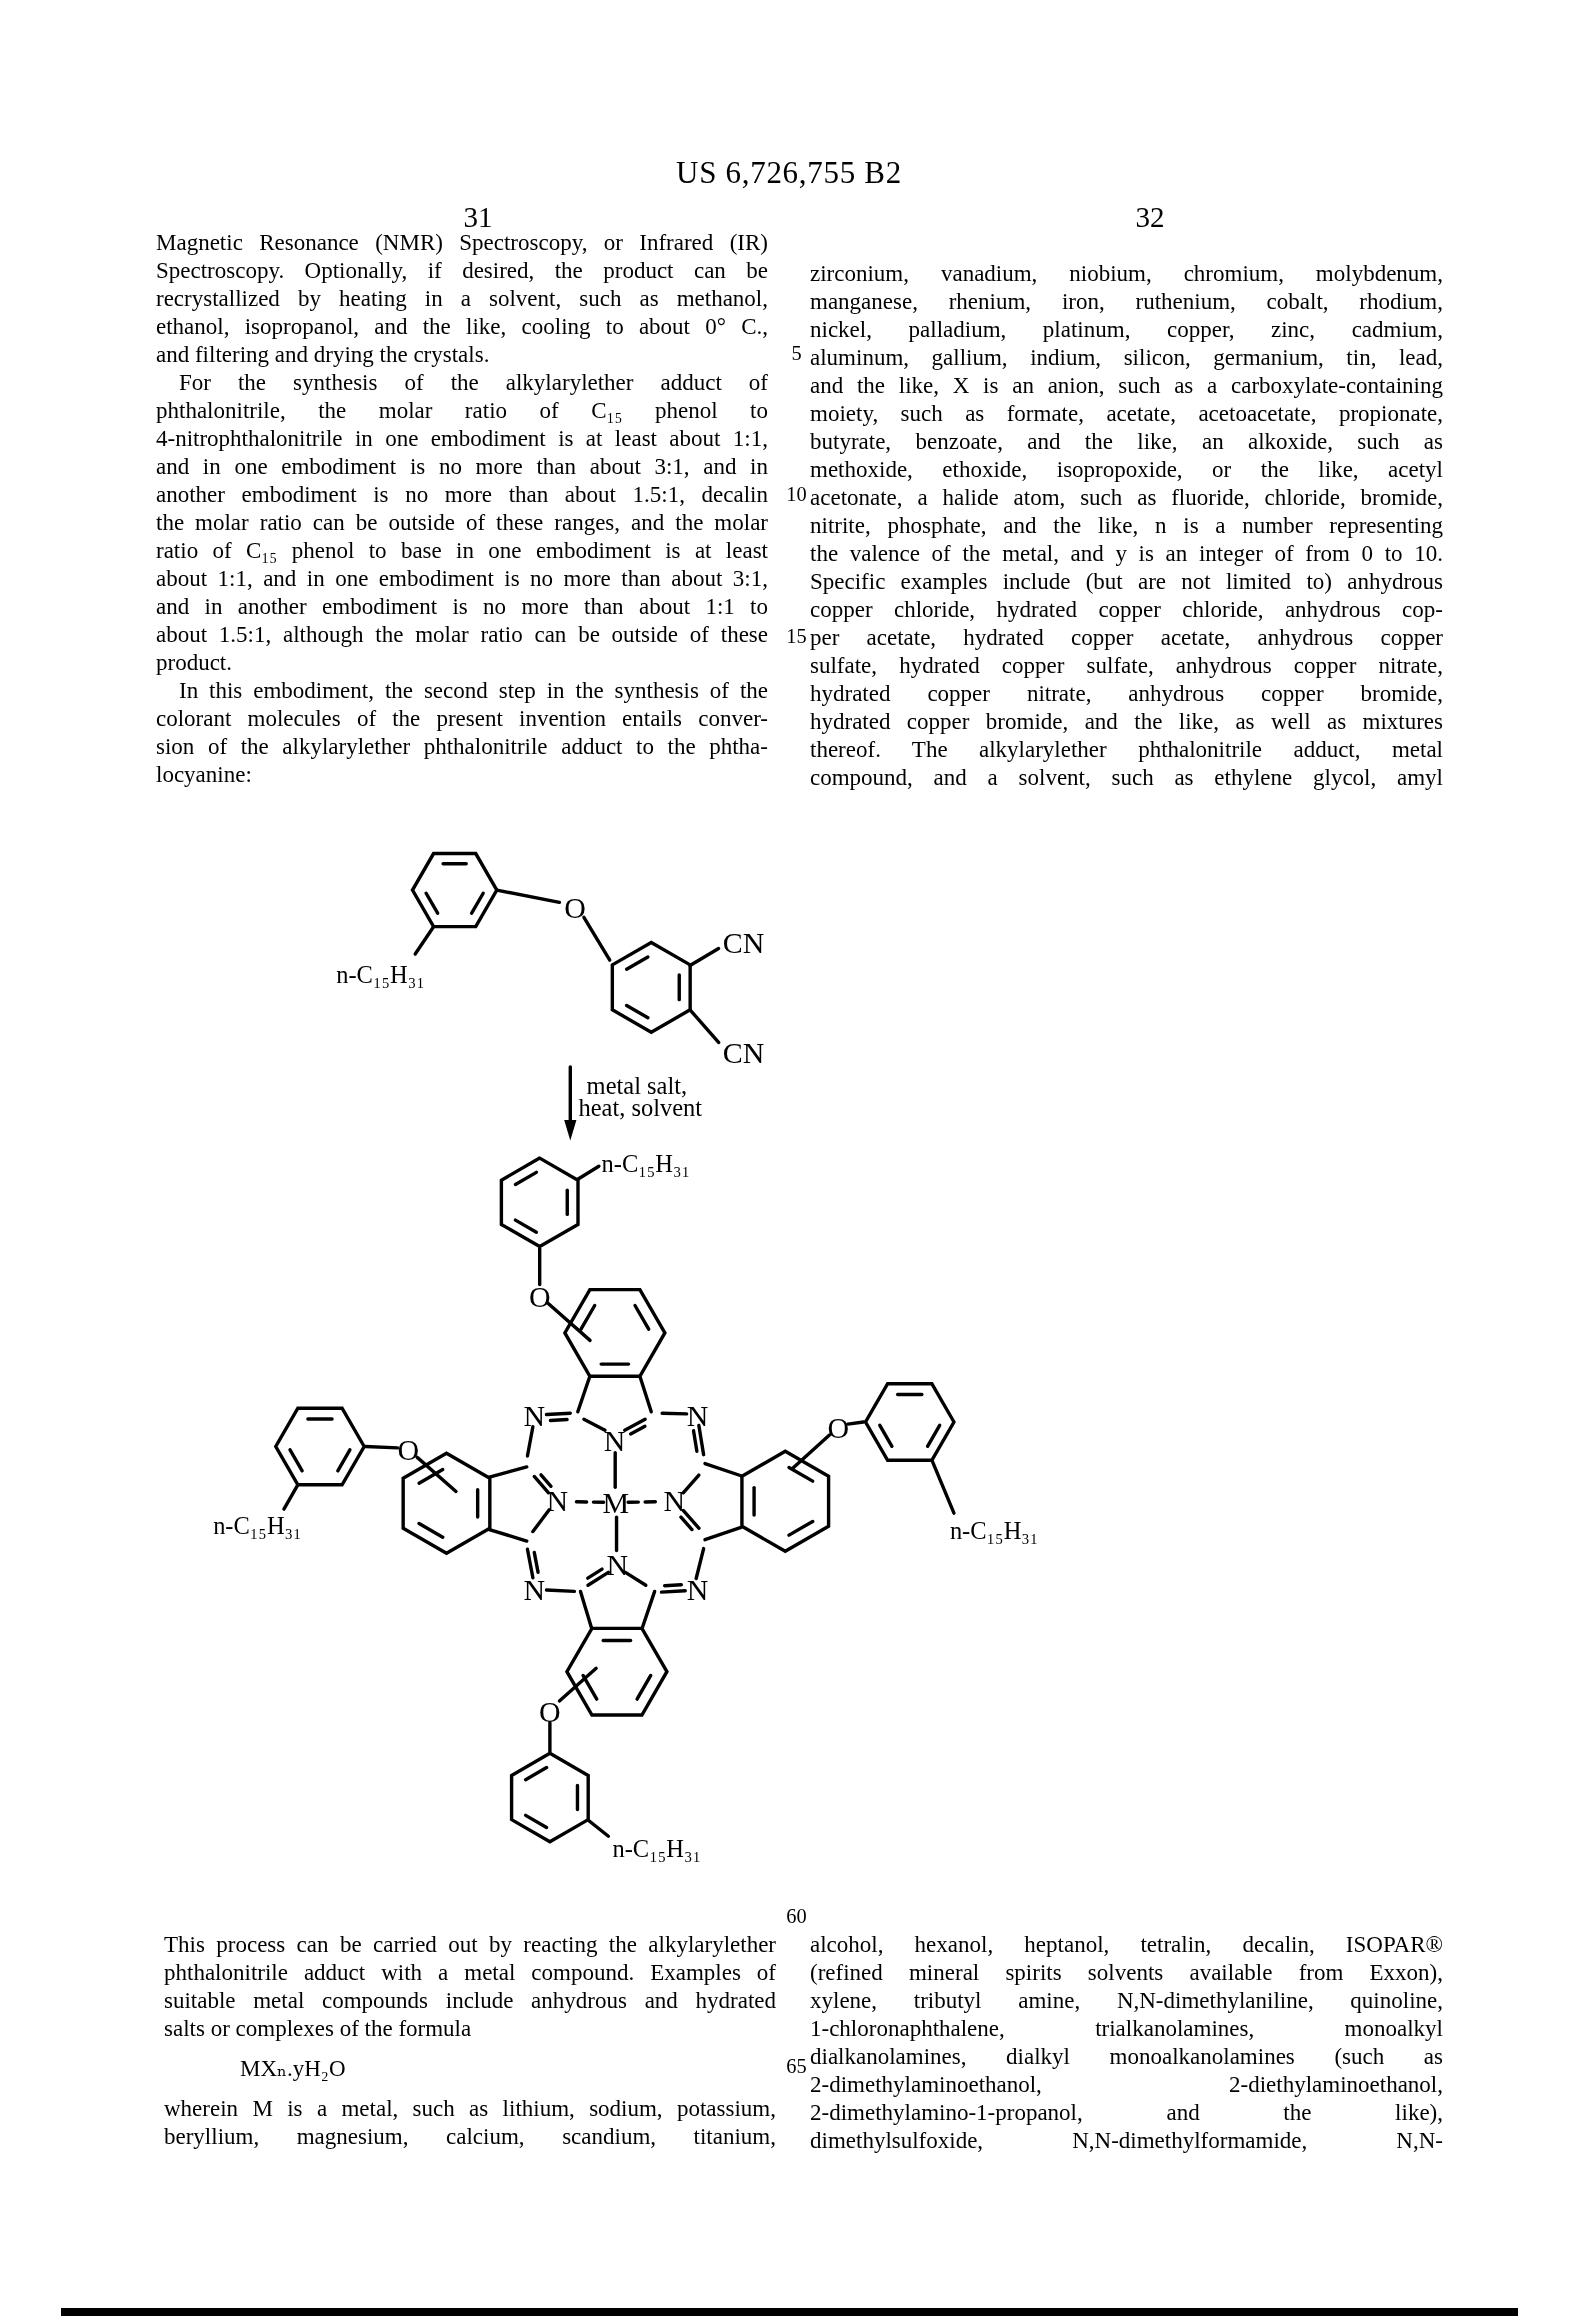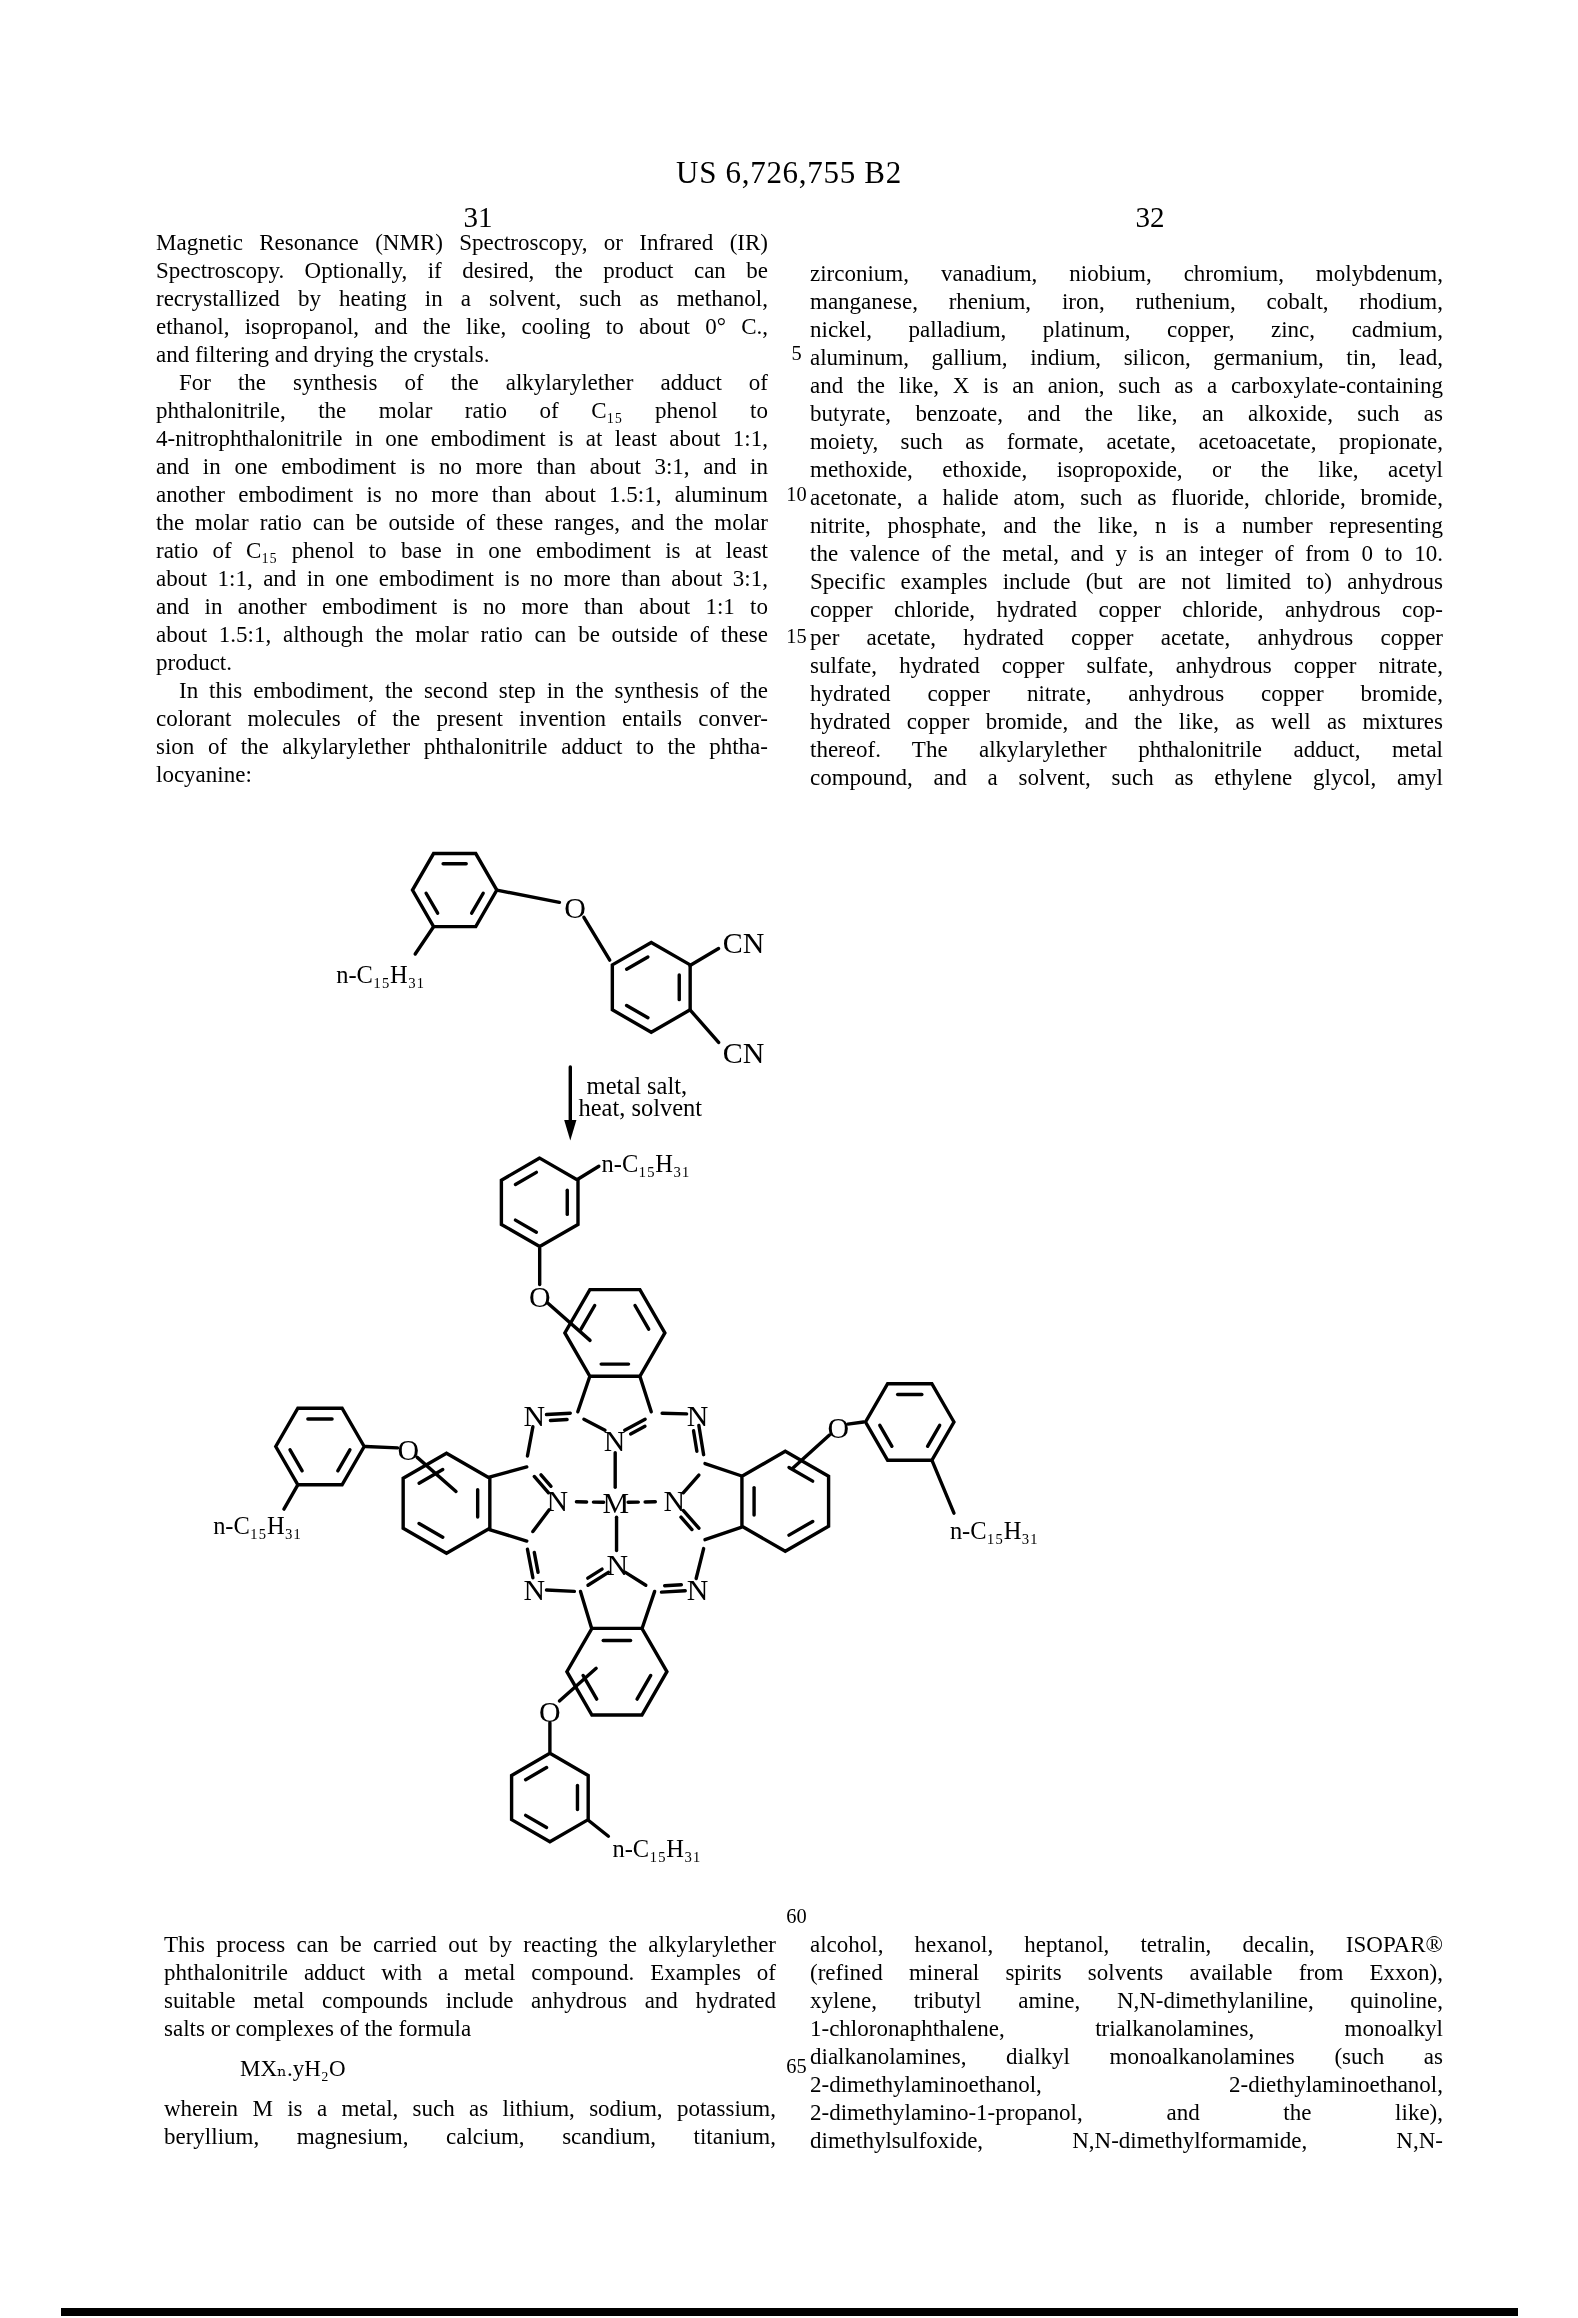--- a/index.html
+++ b/index.html
@@ -61,8 +61,8 @@
     <div class="line j">nickel, palladium, platinum, copper, zinc, cadmium,</div>
     <div class="line j">aluminum, gallium, indium, silicon, germanium, tin, lead,</div>
     <div class="line j">and the like, X is an anion, such as a carboxylate-containing</div>
+    <div class="line j">moiety, such as formate, acetate, acetoacetate, propionate,</div>
     <div class="line j">butyrate, benzoate, and the like, an alkoxide, such as</div>
-    <div class="line j">moiety, such as formate, acetate, acetoacetate, propionate,</div>
     <div class="line j">methoxide, ethoxide, isopropoxide, or the like, acetyl</div>
     <div class="line j">acetonate, a halide atom, such as fluoride, chloride, bromide,</div>
     <div class="line j">nitrite, phosphate, and the like, n is a number representing</div>

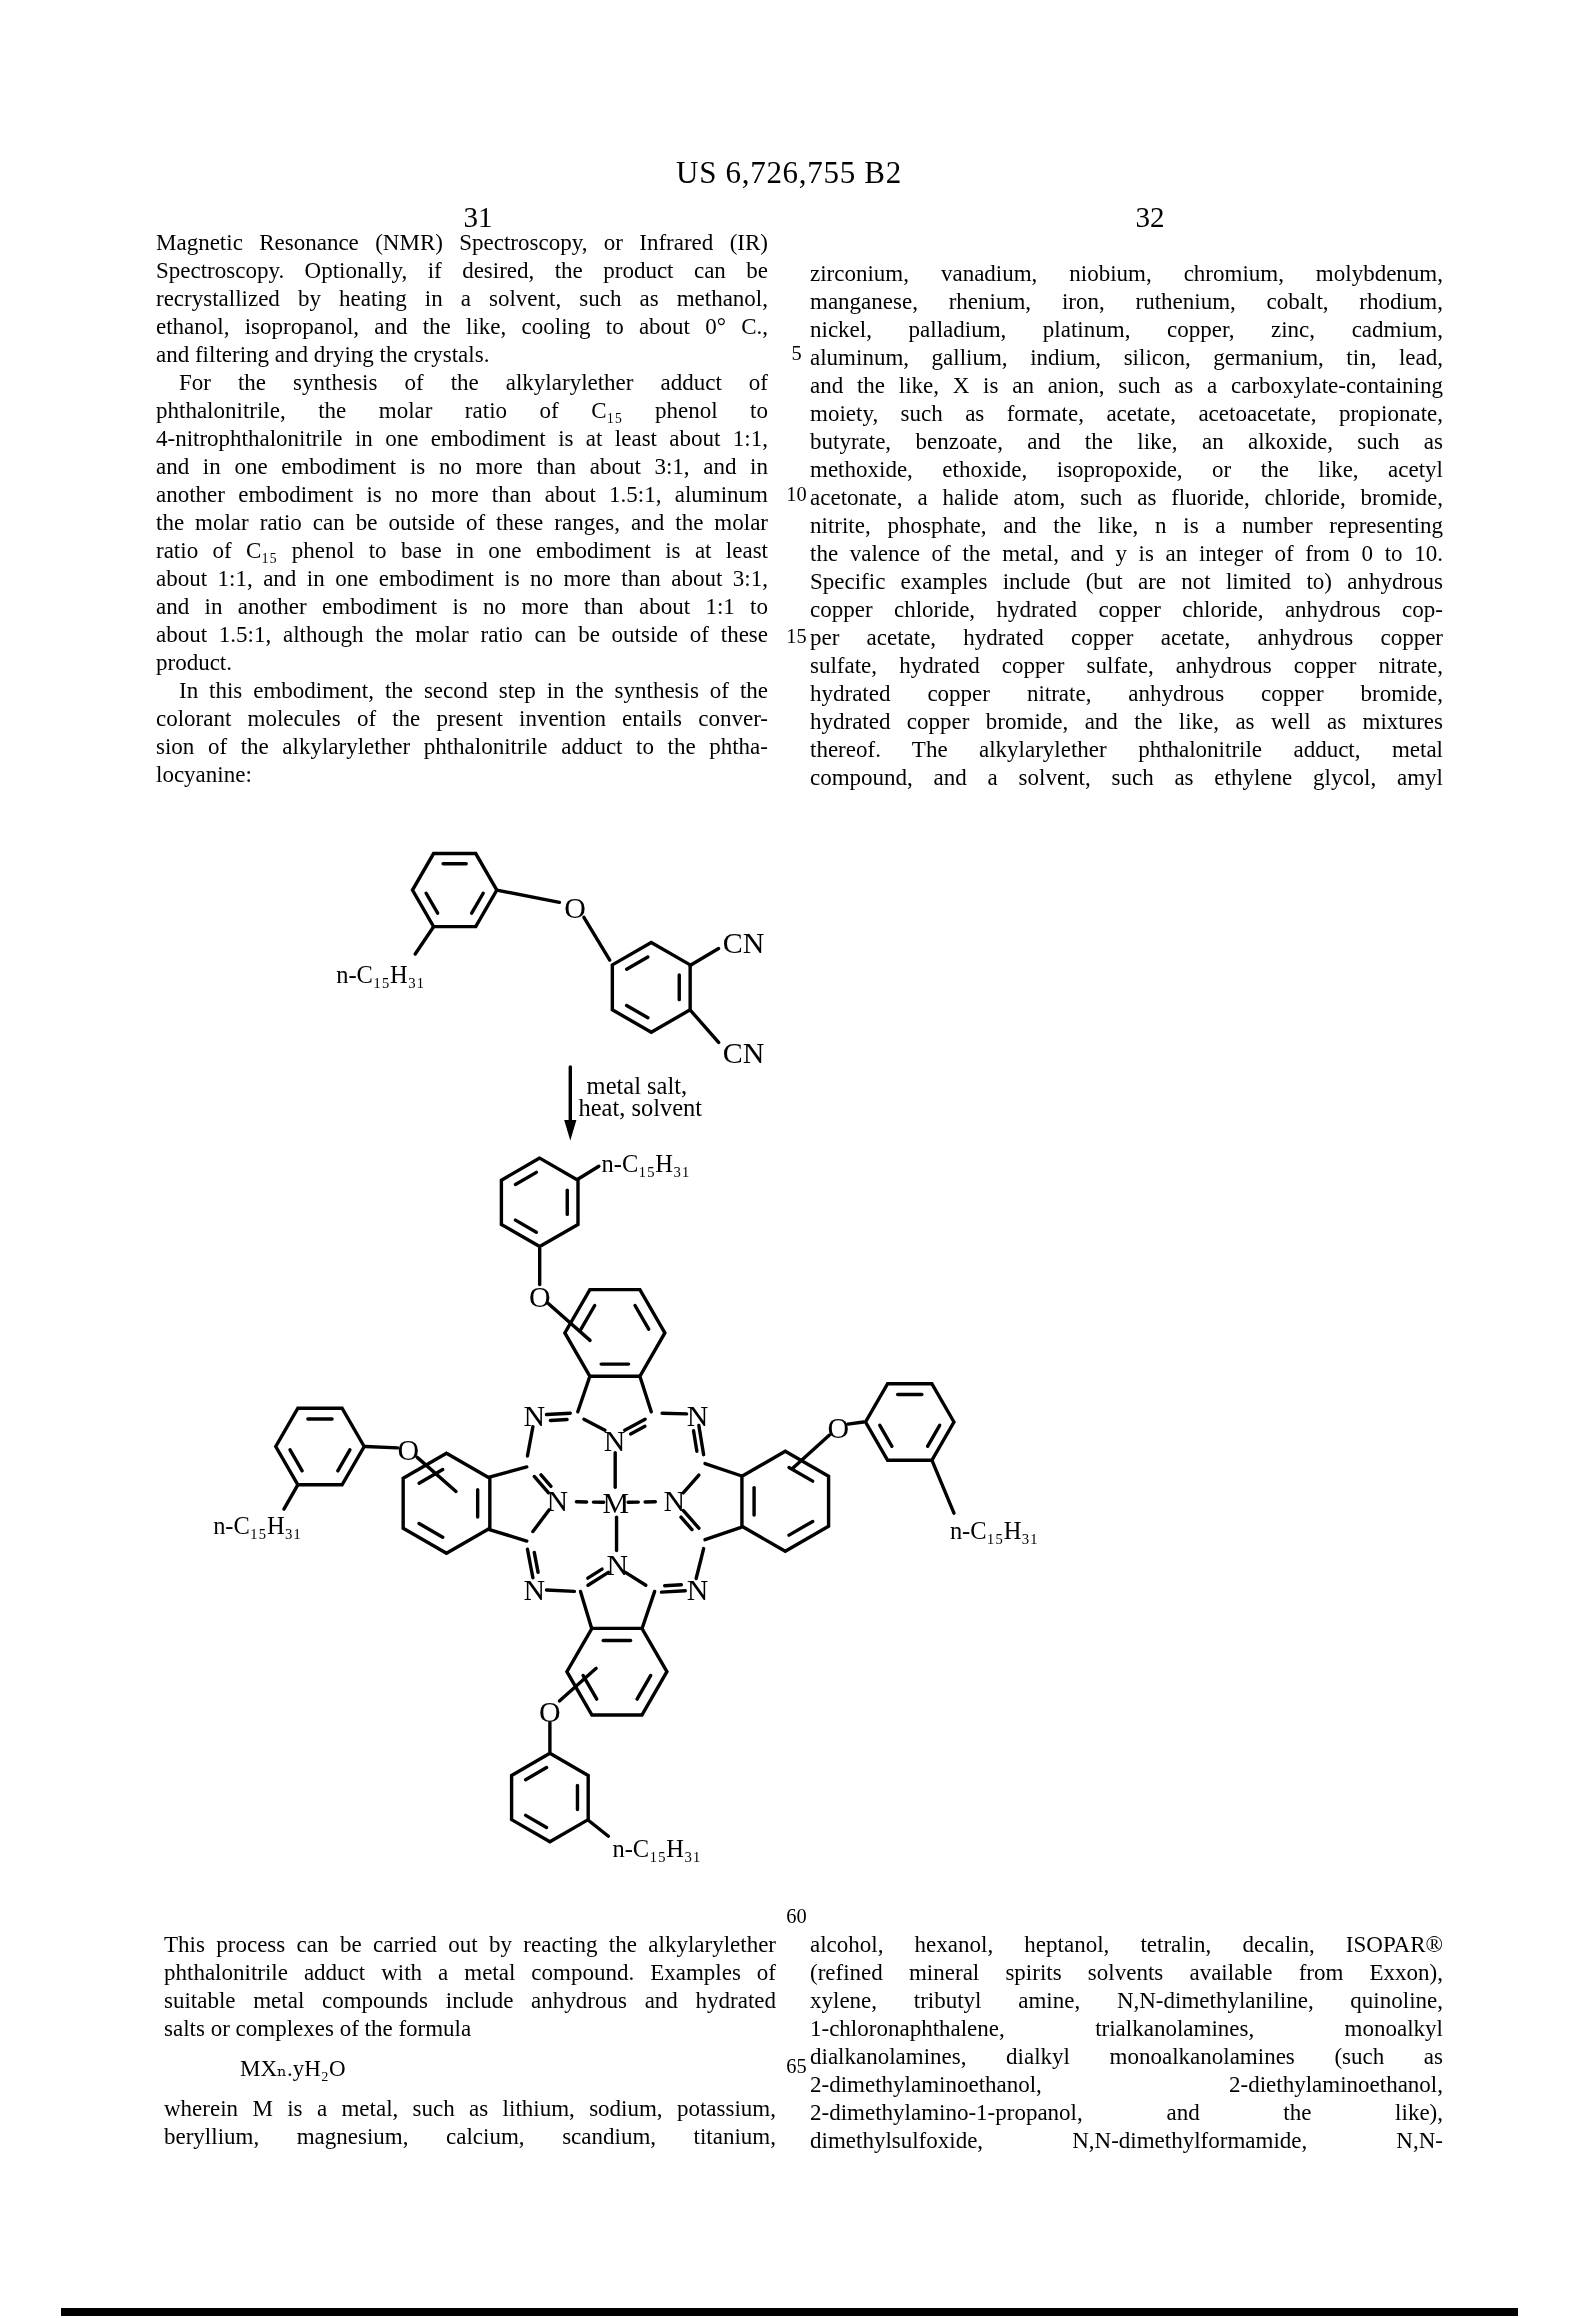--- a/index.html
+++ b/index.html
@@ -43,7 +43,7 @@
     <div class="line j">phthalonitrile, the molar ratio of C₁₅ phenol to</div>
     <div class="line j">4-nitrophthalonitrile in one embodiment is at least about 1:1,</div>
     <div class="line j">and in one embodiment is no more than about 3:1, and in</div>
-    <div class="line j">another embodiment is no more than about 1.5:1, aluminum</div>
+    <div class="line j">another embodiment is no more than about 1.5:1, decalin</div>
     <div class="line j">the molar ratio can be outside of these ranges, and the molar</div>
     <div class="line j">ratio of C₁₅ phenol to base in one embodiment is at least</div>
     <div class="line j">about 1:1, and in one embodiment is no more than about 3:1,</div>

